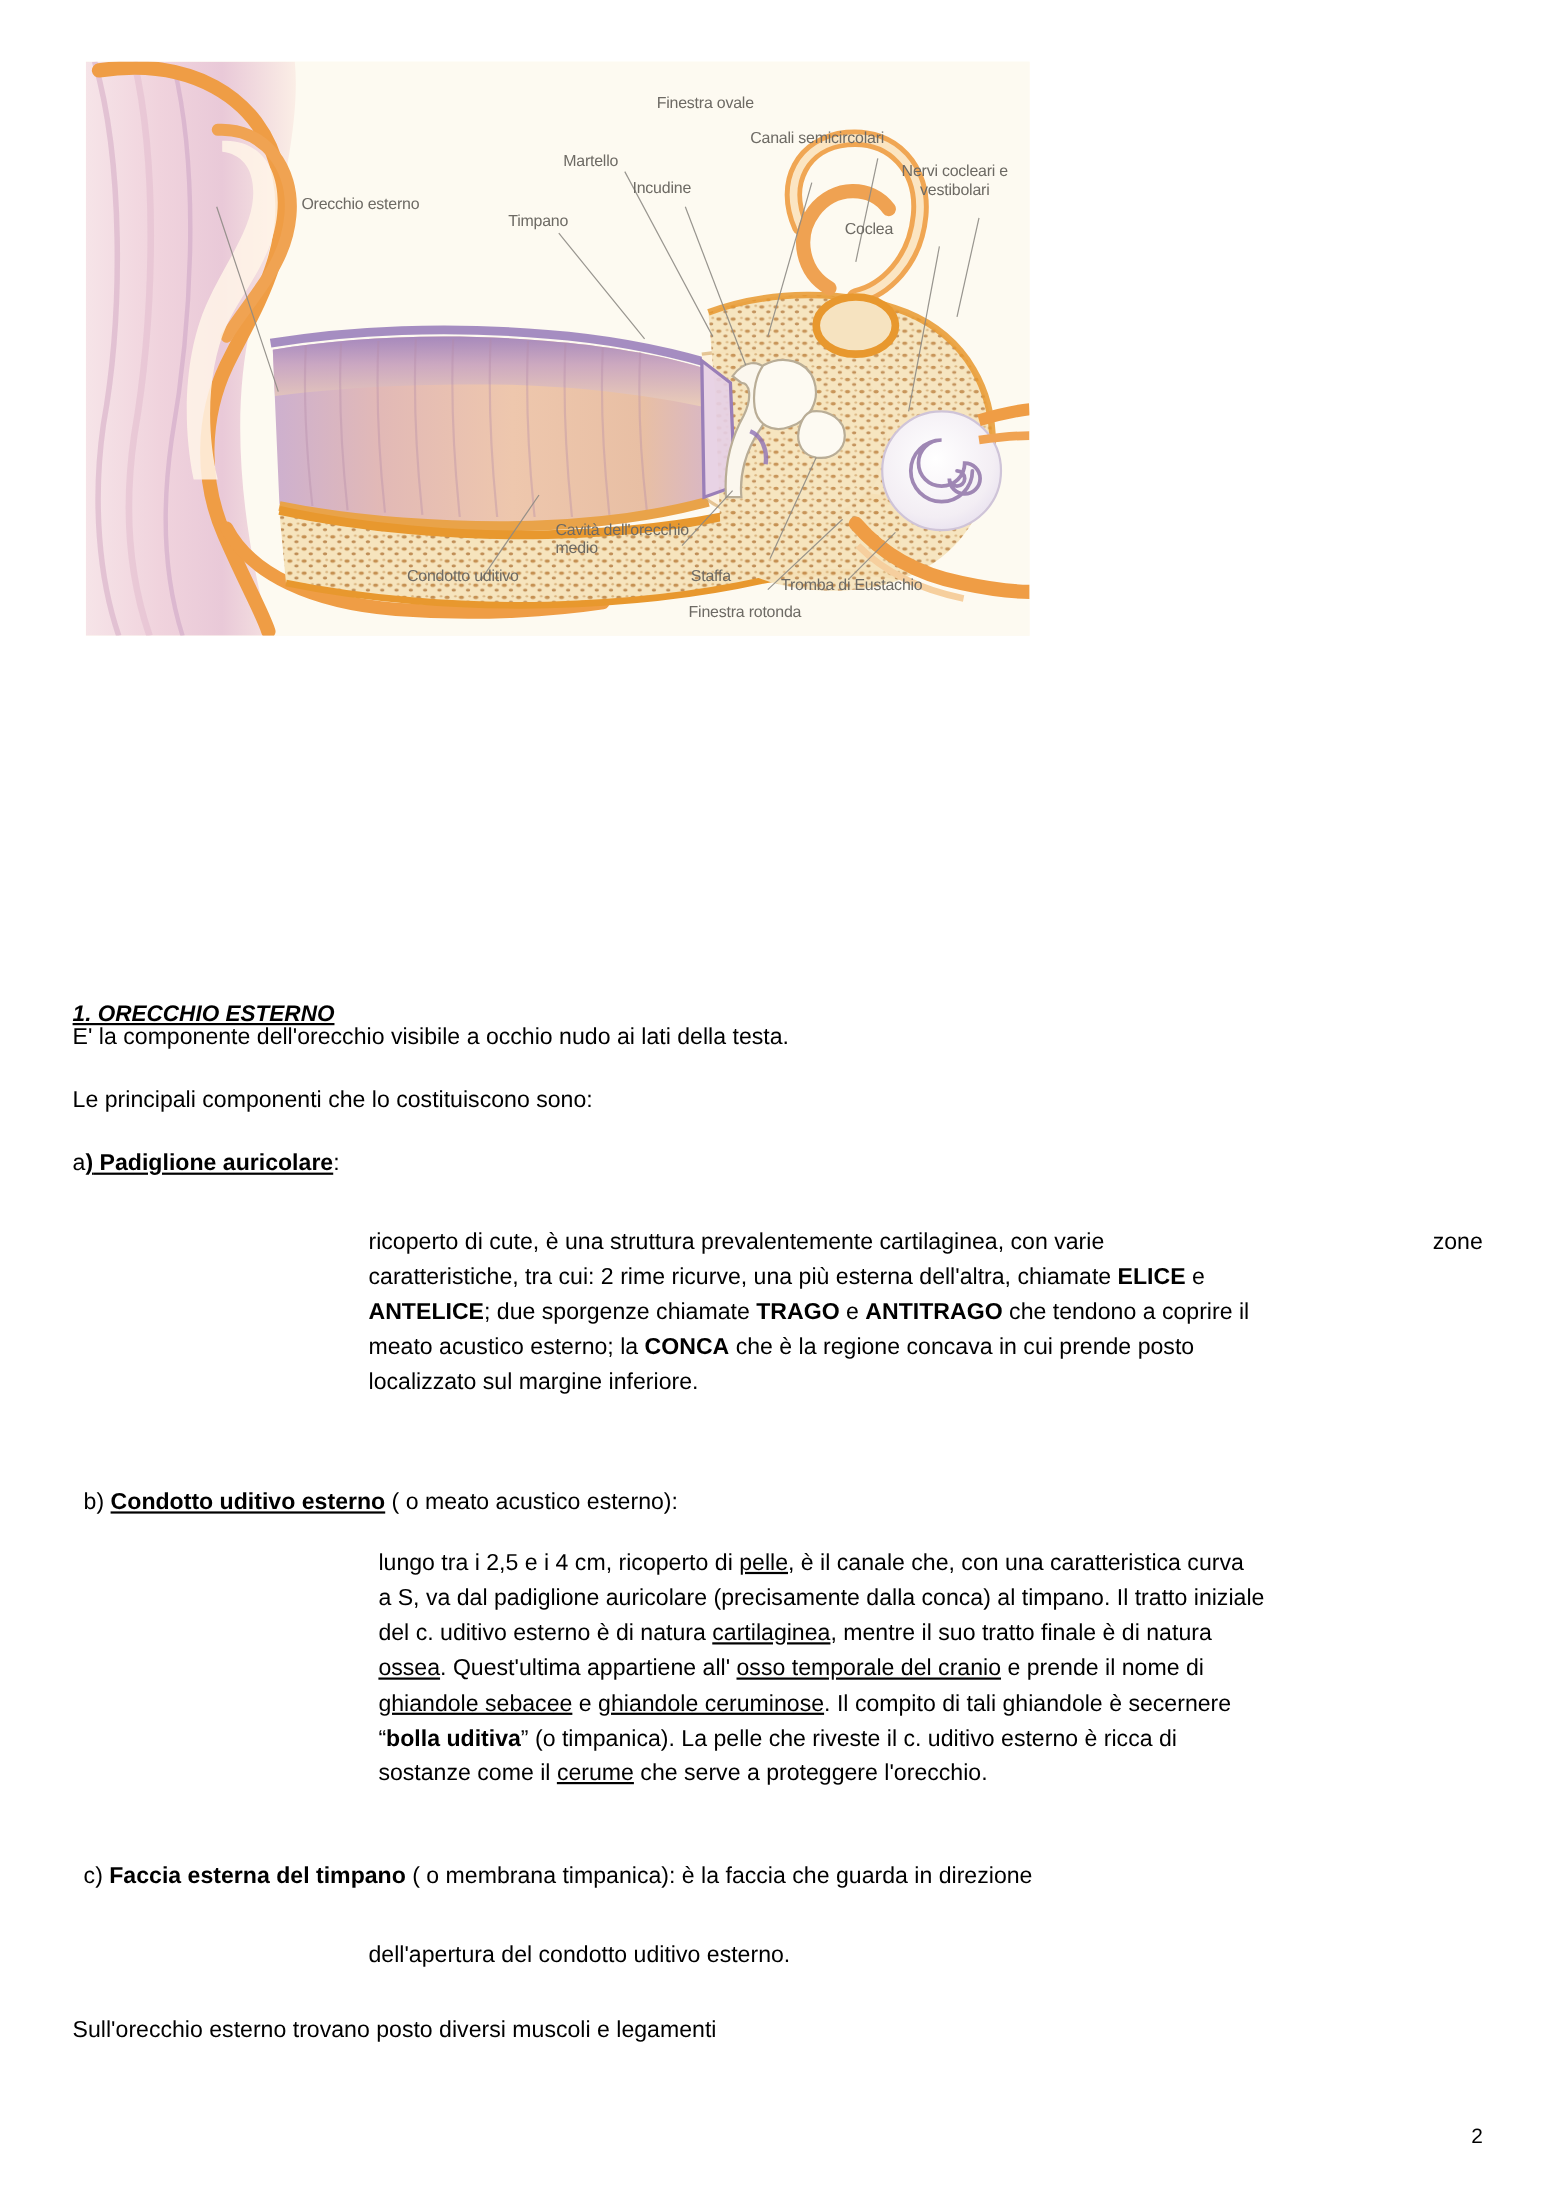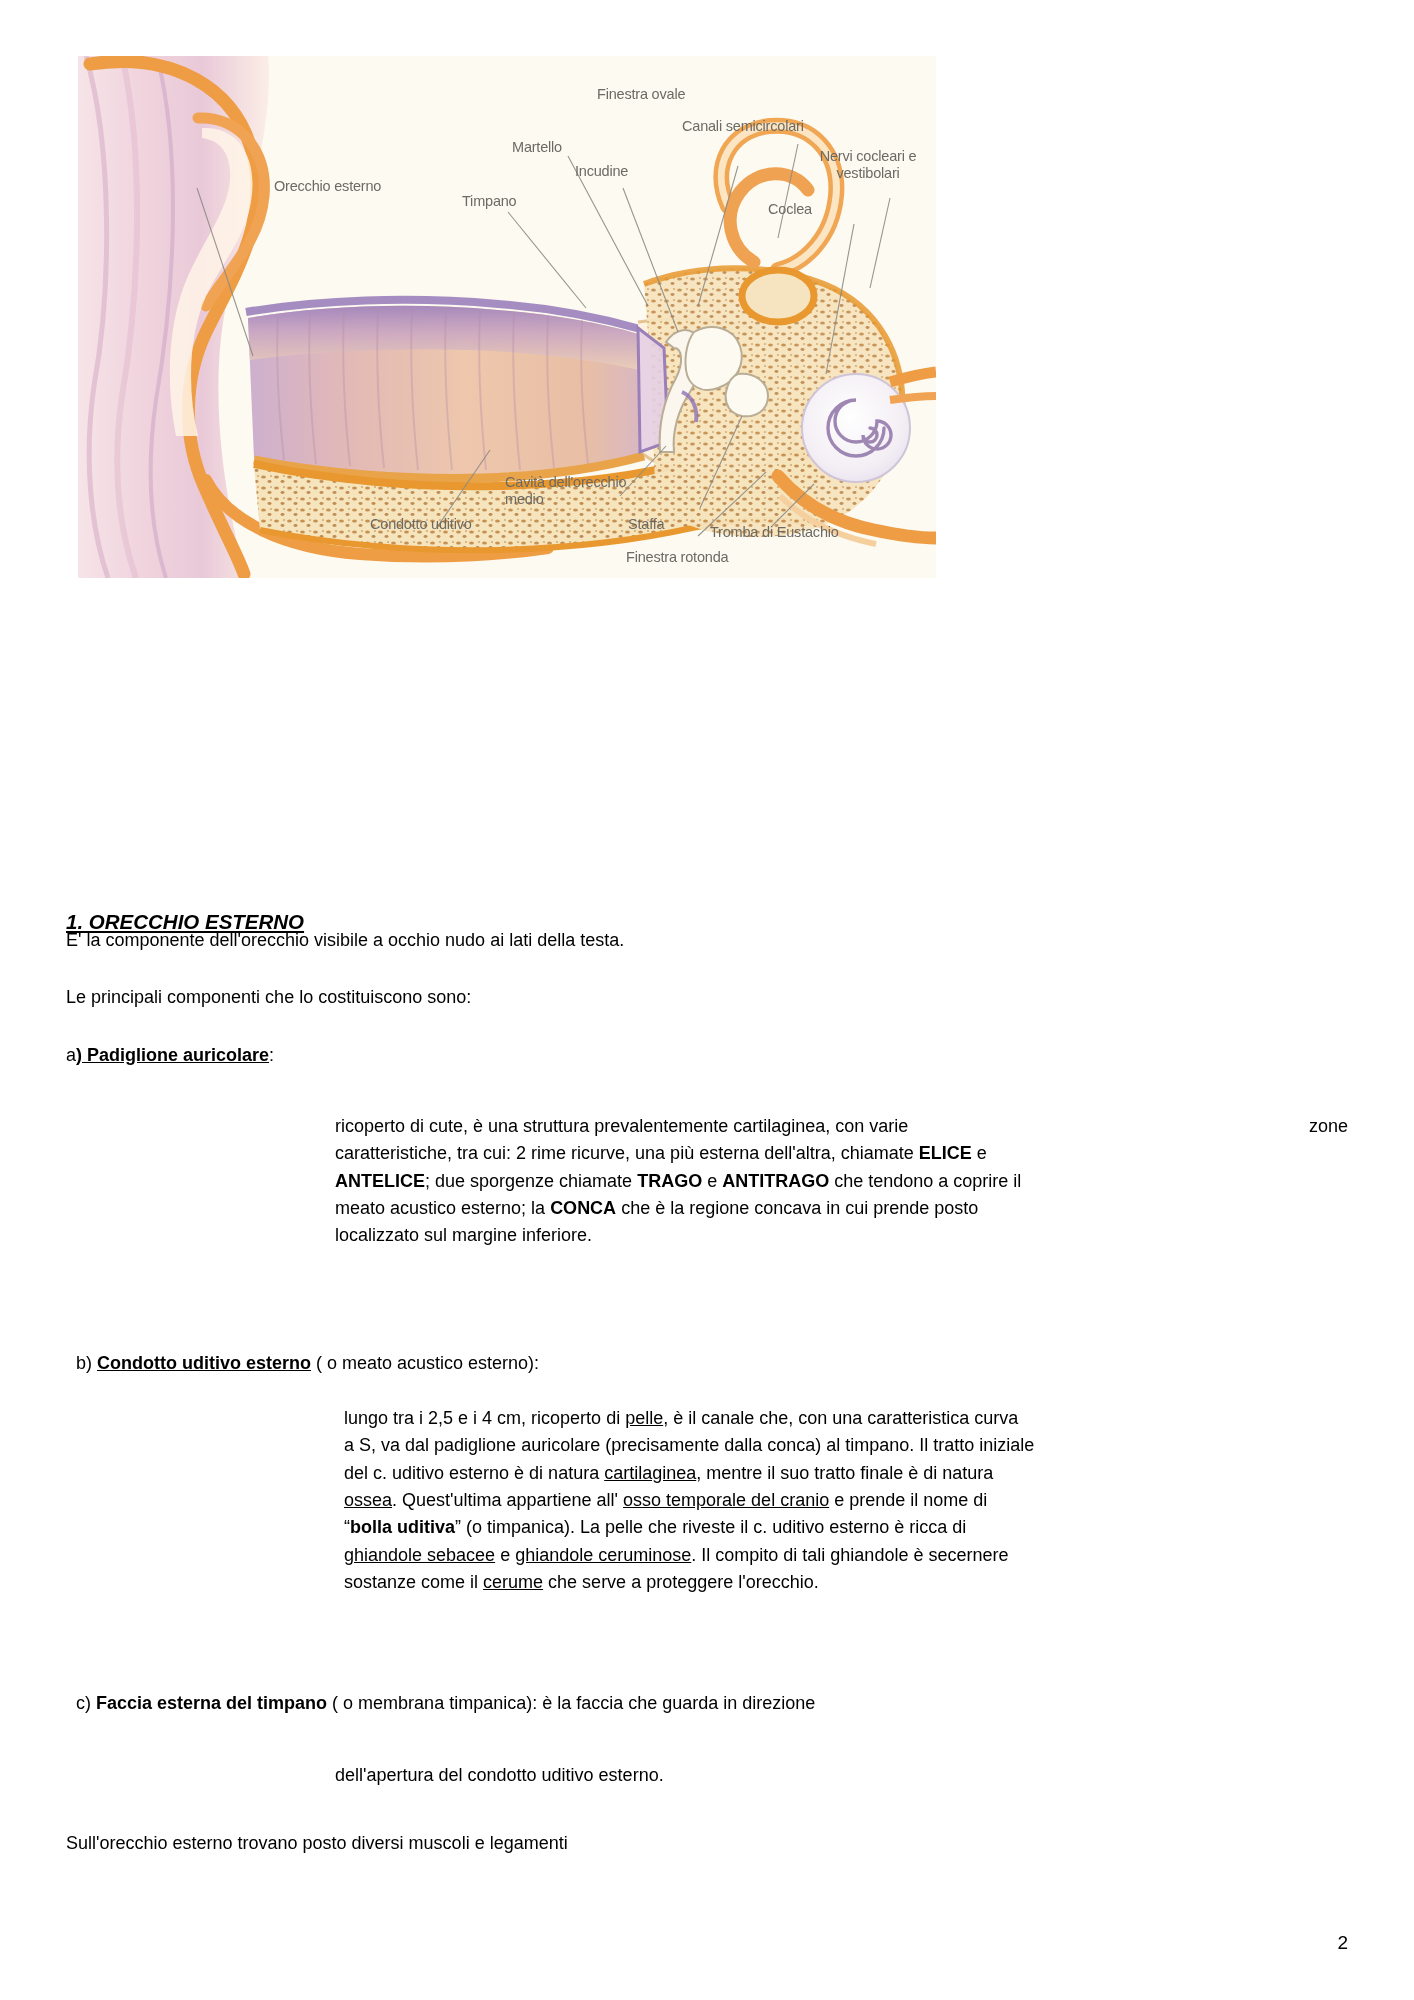--- a/index.html
+++ b/index.html
@@ -65,7 +65,7 @@
   .p {
     position: absolute;
     font-family: "Liberation Sans", sans-serif;
-    font-size: 18px;
+    font-size: 21px;
     line-height: 1.52;
     color: #000;
   }

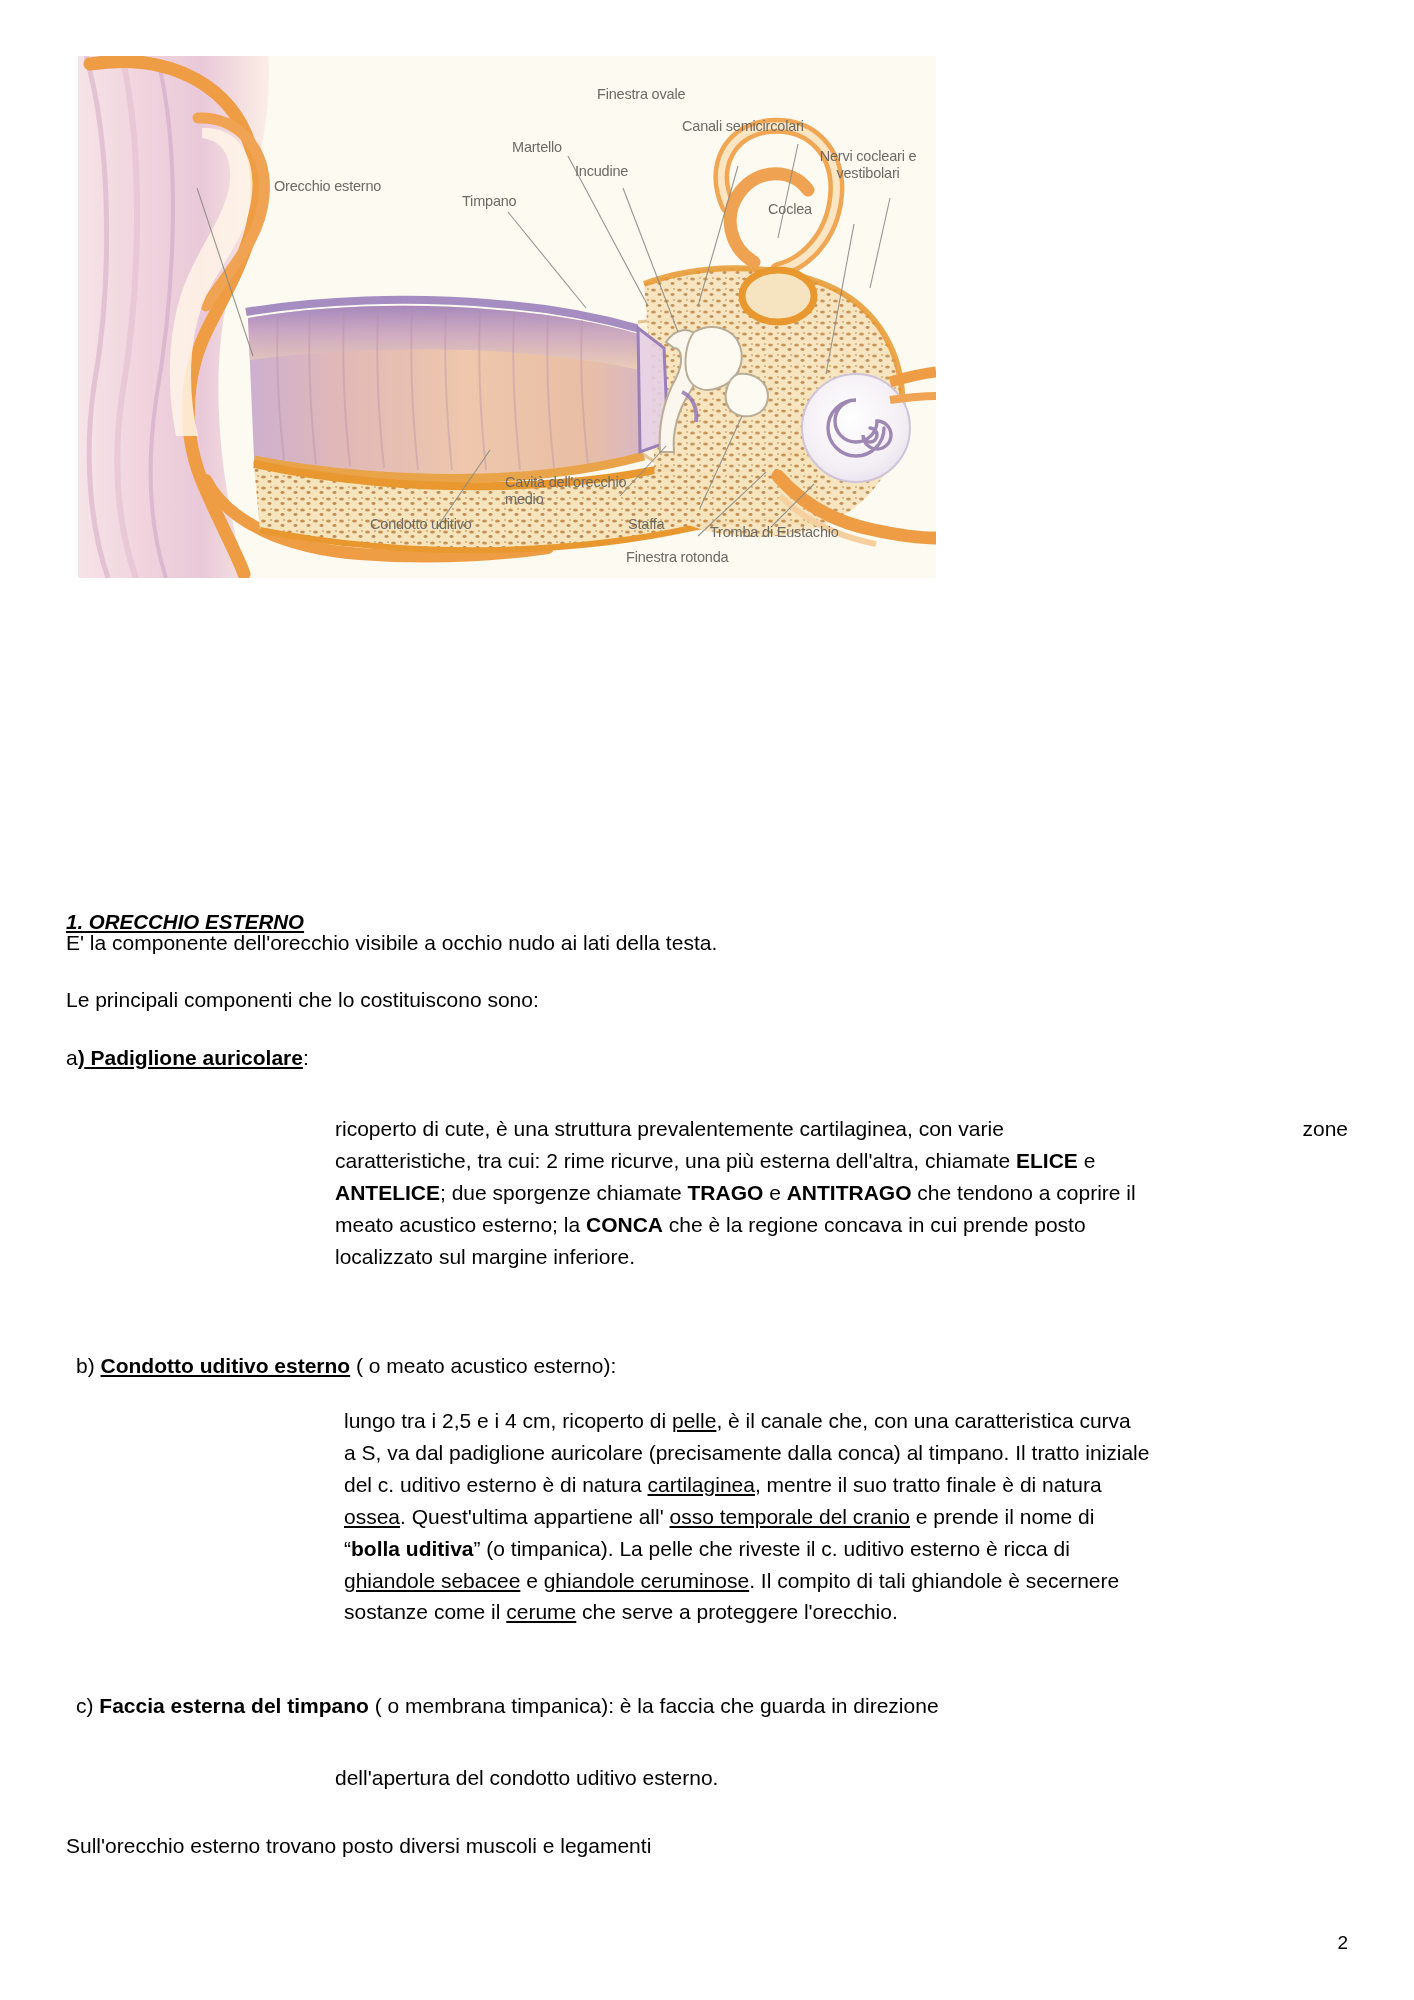--- a/index.html
+++ b/index.html
@@ -294,10 +294,10 @@
         <span class="u">ossea</span><span>. Quest'ultima appartiene all' </span><span class="u">osso temporale del cranio</span><span> e prende il nome di</span>
       </div>
       <div class="justified" style="width:1004px;">
+        <span class="u">ghiandole sebacee</span><span> e </span><span class="u">ghiandole ceruminose</span><span>. Il compito di tali ghiandole è secernere</span>
+      </div>
+      <div class="justified" style="width:1004px;">
         <span>“</span><span class="b">bolla uditiva</span><span>” (o timpanica). La pelle che riveste il c. uditivo esterno è ricca di</span>
-      </div>
-      <div class="justified" style="width:1004px;">
-        <span class="u">ghiandole sebacee</span><span> e </span><span class="u">ghiandole ceruminose</span><span>. Il compito di tali ghiandole è secernere</span>
       </div>
       <div>
         <span>sostanze come il </span><span class="u">cerume</span><span> che serve a proteggere l'orecchio.</span>

